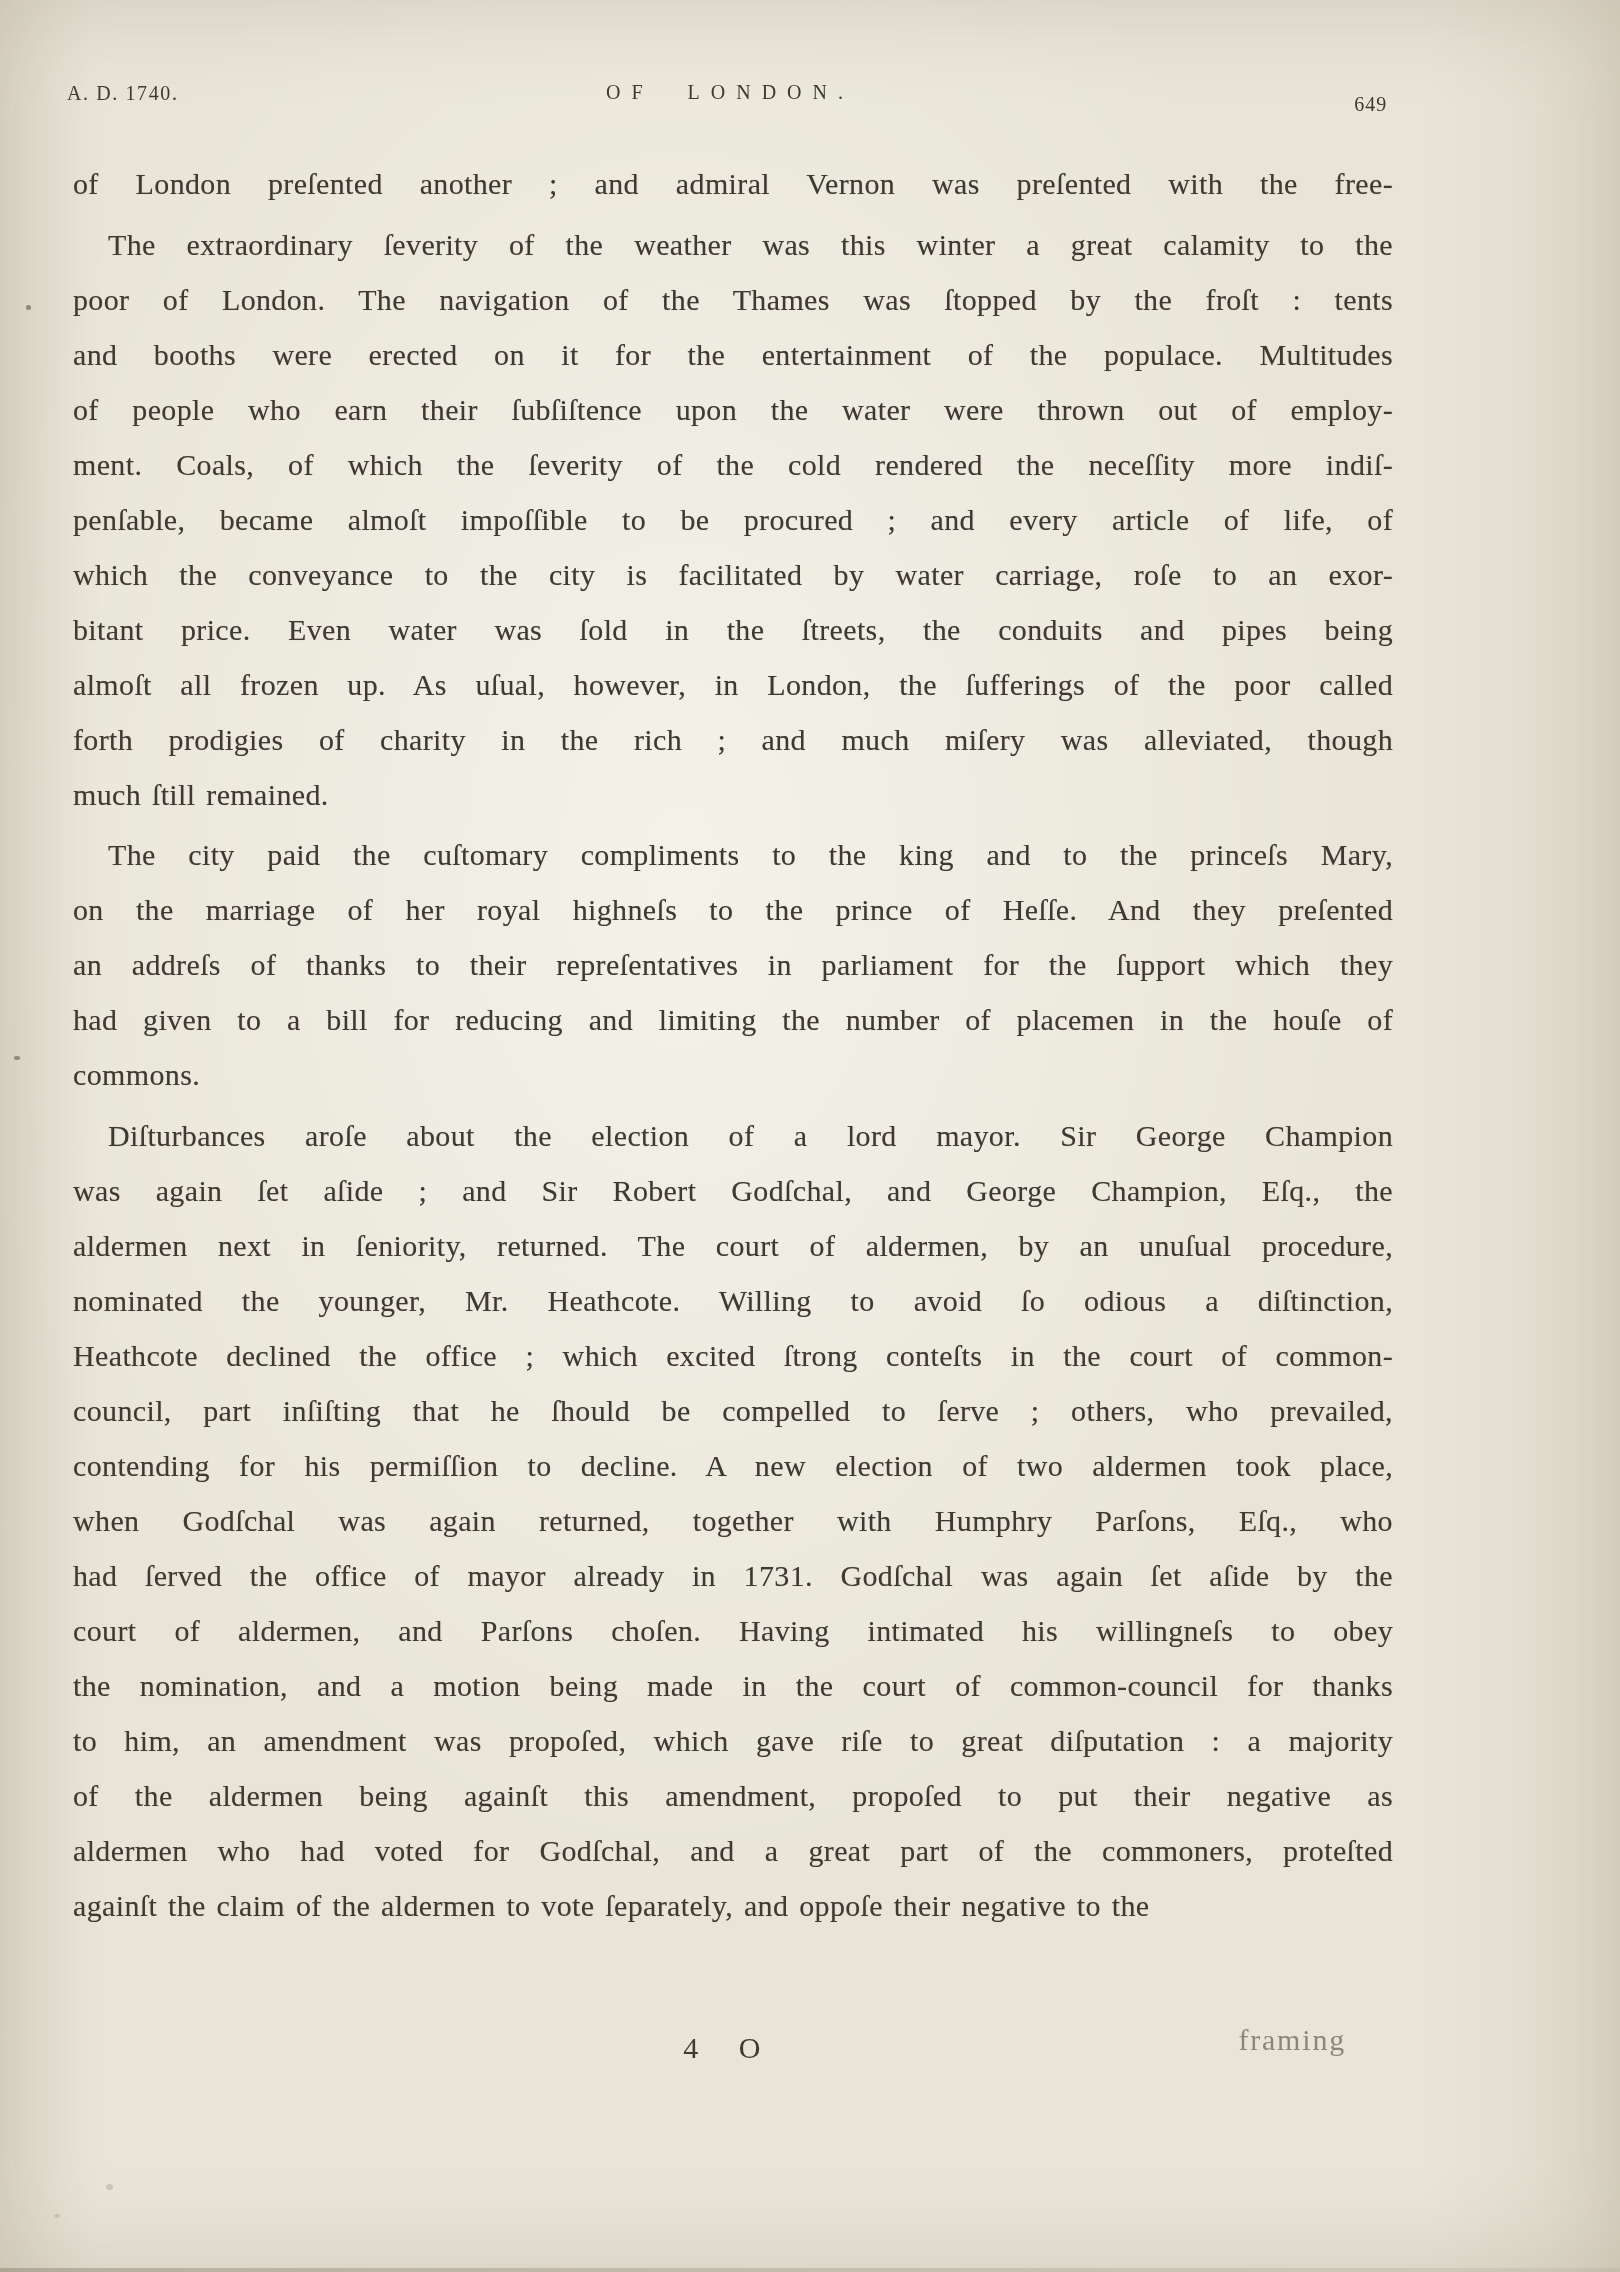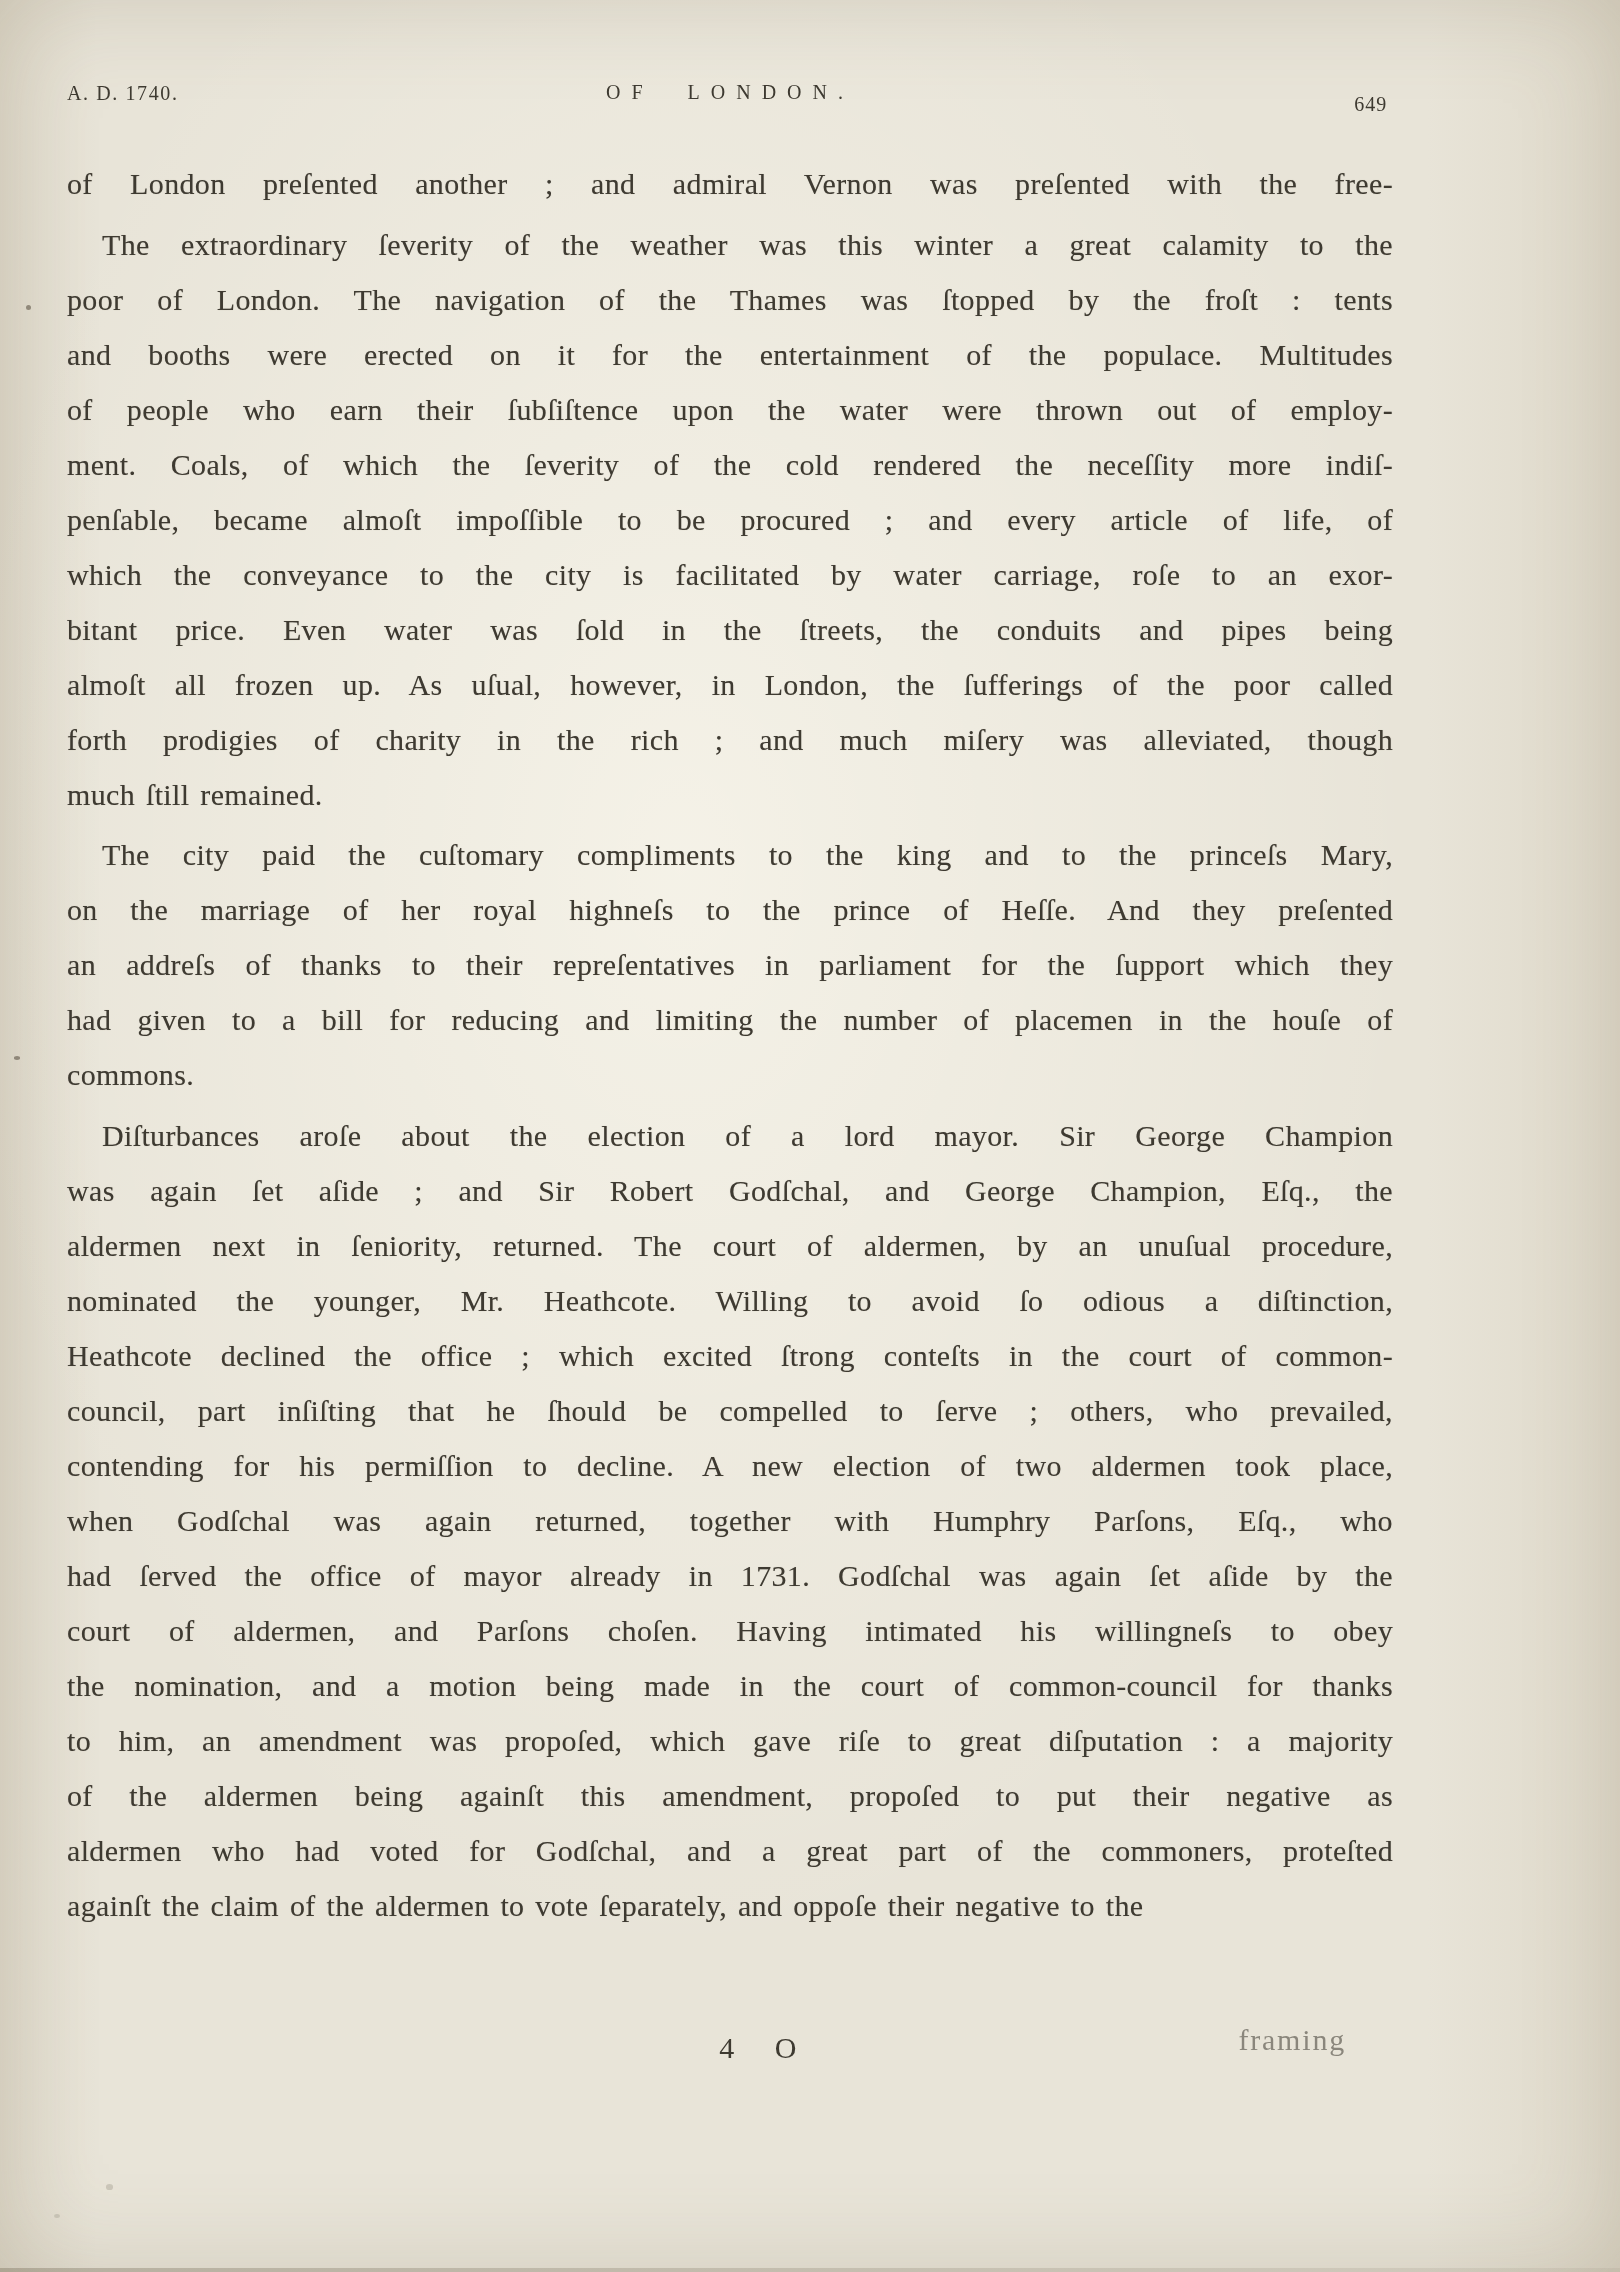--- a/index.html
+++ b/index.html
@@ -60,6 +60,7 @@
     word-spacing:0.10em;
     letter-spacing:0.012em;
     text-shadow:0 0 0.7px rgba(62,58,49,0.35);
+    margin-left:6px;
   }
   .paragraph{margin:0;}
   .paragraph + .paragraph{margin-top:5.7px;}

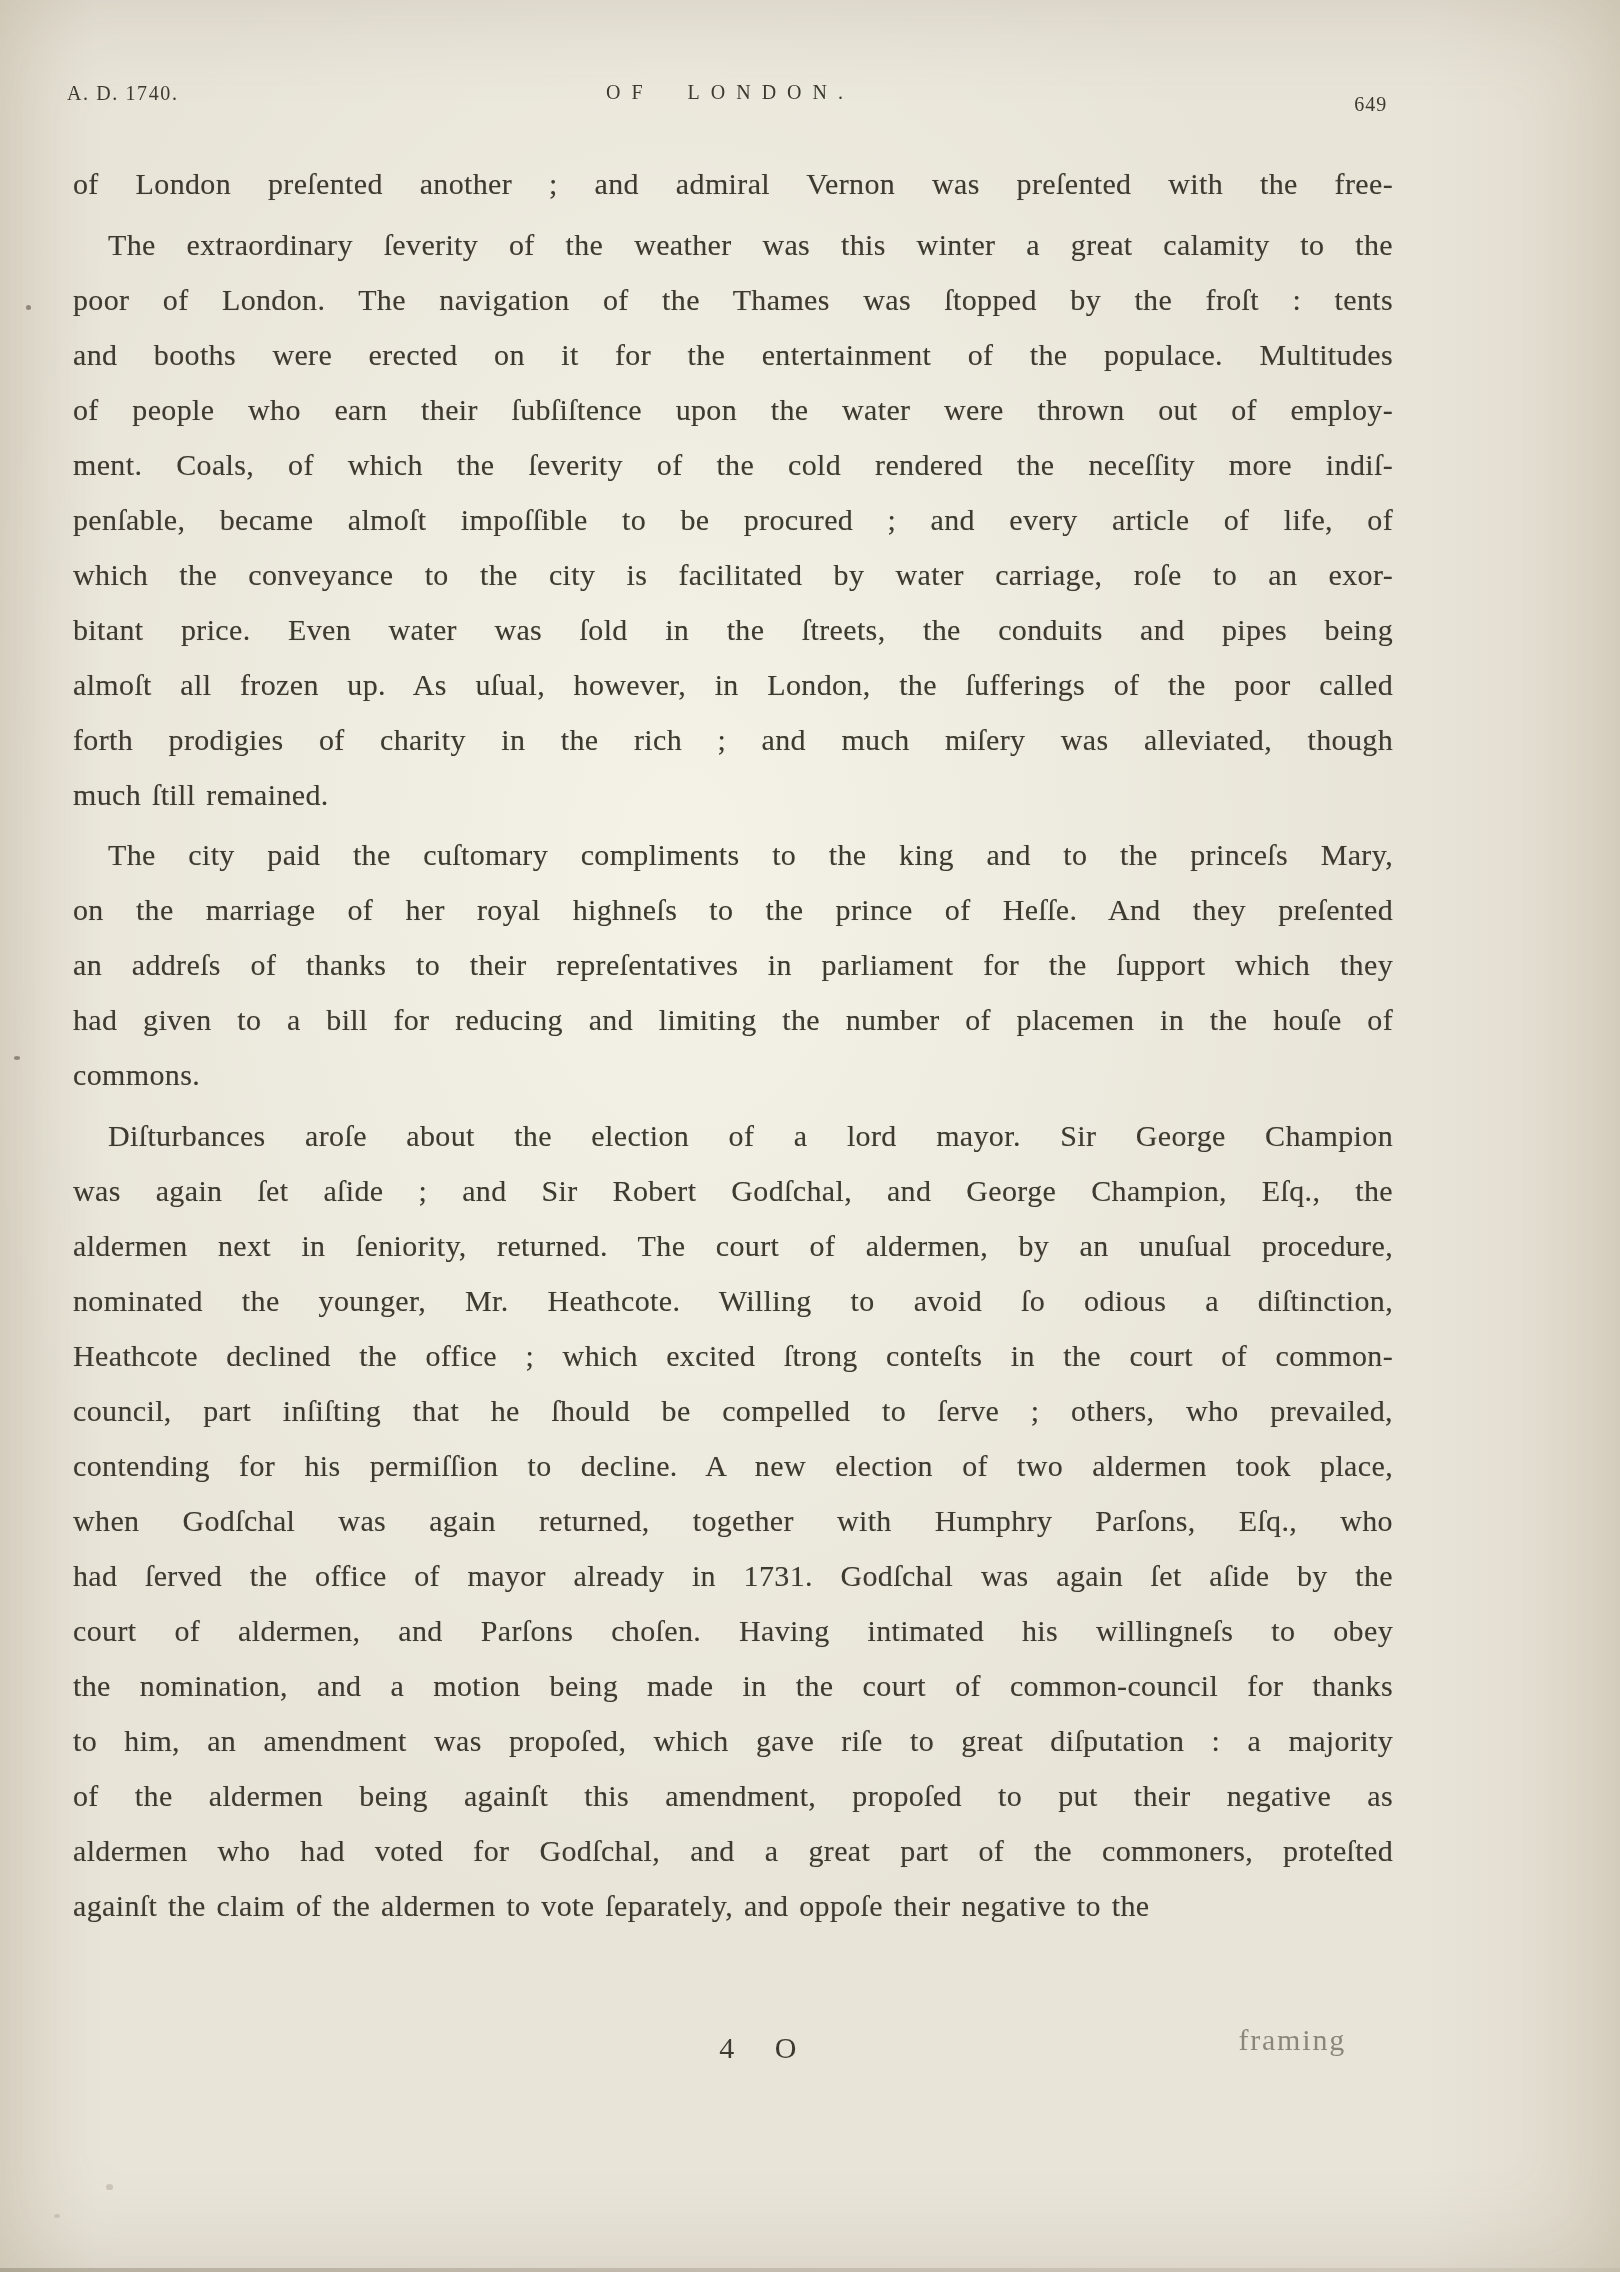--- a/index.html
+++ b/index.html
@@ -90,7 +90,6 @@
     position:absolute;left:50%;top:0;
     transform:translateX(-50%);
     letter-spacing:0.55em;
-    margin-left:36px;
   }
   .catchword{
     position:absolute;right:47px;top:-8.5px;

